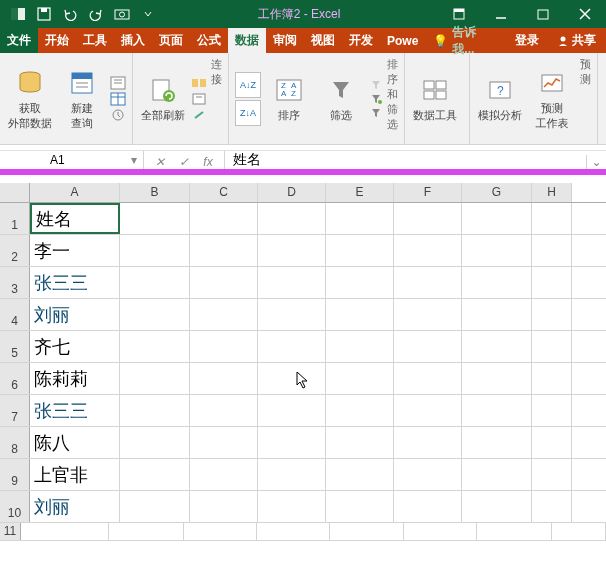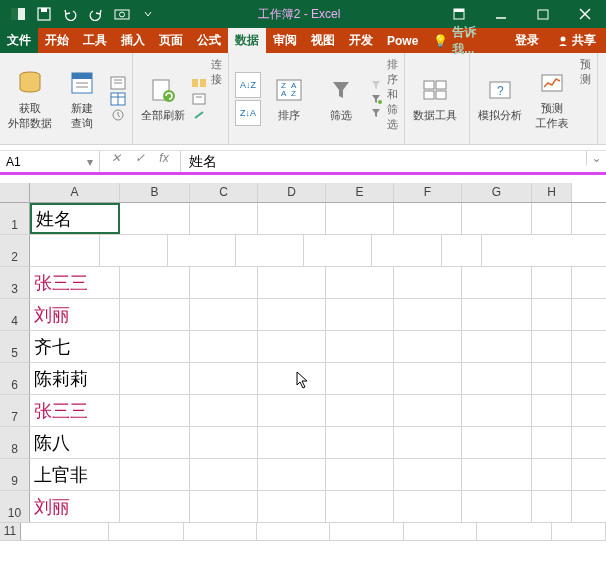--- a/index.html
+++ b/index.html
@@ -29,7 +29,7 @@
 .small-col { display: flex; flex-direction: column; gap: 2px; }
 .sort-btn { width: 26px; height: 26px; border: 1px solid #c0c0c0; background: #fff; display: flex; align-items: center; justify-content: center; font-size: 9px; color: #1f6cb0; }
 
-.namebox-row { height: 24px; background: #fff; border-bottom: 3px solid #d946ef; display: flex; align-items: flex-start; }
+.namebox-row { height: 24px; background: #fff; border-bottom: 6px solid #d946ef; display: flex; align-items: flex-end; padding-left: 44px; }
 .namebox { width: 100px; border-right: 1px solid #d4d4d4; padding: 0 6px; display: flex; align-items: center; justify-content: space-between; height: 100%; }
 .fx-area { display: flex; align-items: center; gap: 8px; padding: 0 8px; }
 .fx-btn { color: #888; width: 16px; text-align: center; font-style: italic; }

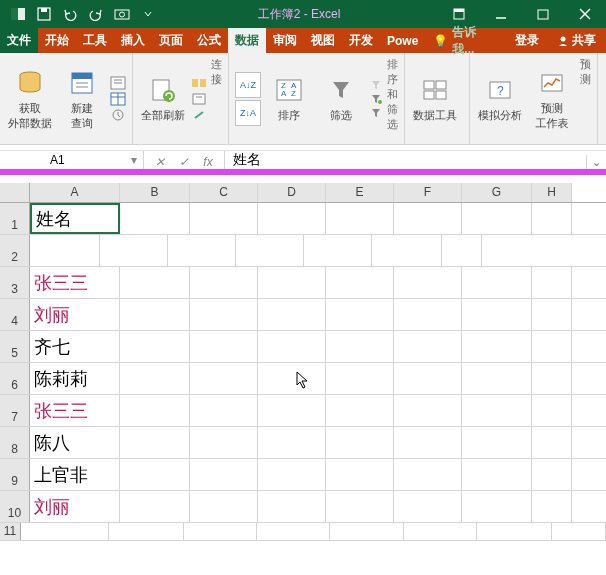--- a/index.html
+++ b/index.html
@@ -396,6 +396,7 @@
     </div>
     <div class="row">
       <div class="row-h">2</div>
+      <div class="cell col-A">李一</div>
       <div class="cell col-B"></div>
       <div class="cell col-C"></div>
       <div class="cell col-D"></div>

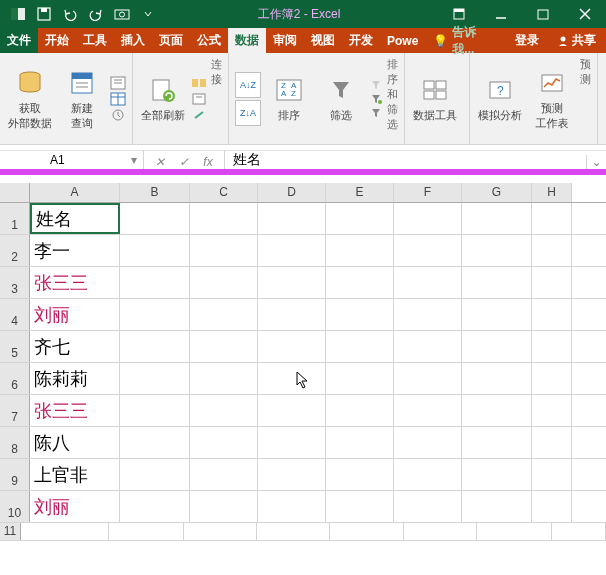--- a/index.html
+++ b/index.html
@@ -53,7 +53,7 @@
 .row.small { height: 18px; gap: 24px; }
 .row-h { width: 30px; background: #e6e6e6; border-right: 1px solid #ababab; text-align: center; font-size: 12px; color: #444; display: flex; align-items: flex-end; justify-content: center; padding-bottom: 2px; }
 .cell { border-right: 1px solid #d4d4d4; padding: 0 4px; font-size: 18px; font-family: SimSun, serif; display: flex; align-items: center; }
-.cell.red { color: #be185d; }
+.cell.red { color: #0c4a6e; }
 .selected-cell { border: 2px solid #217346; }
 
 .cursor { position: absolute; pointer-events: none; }

